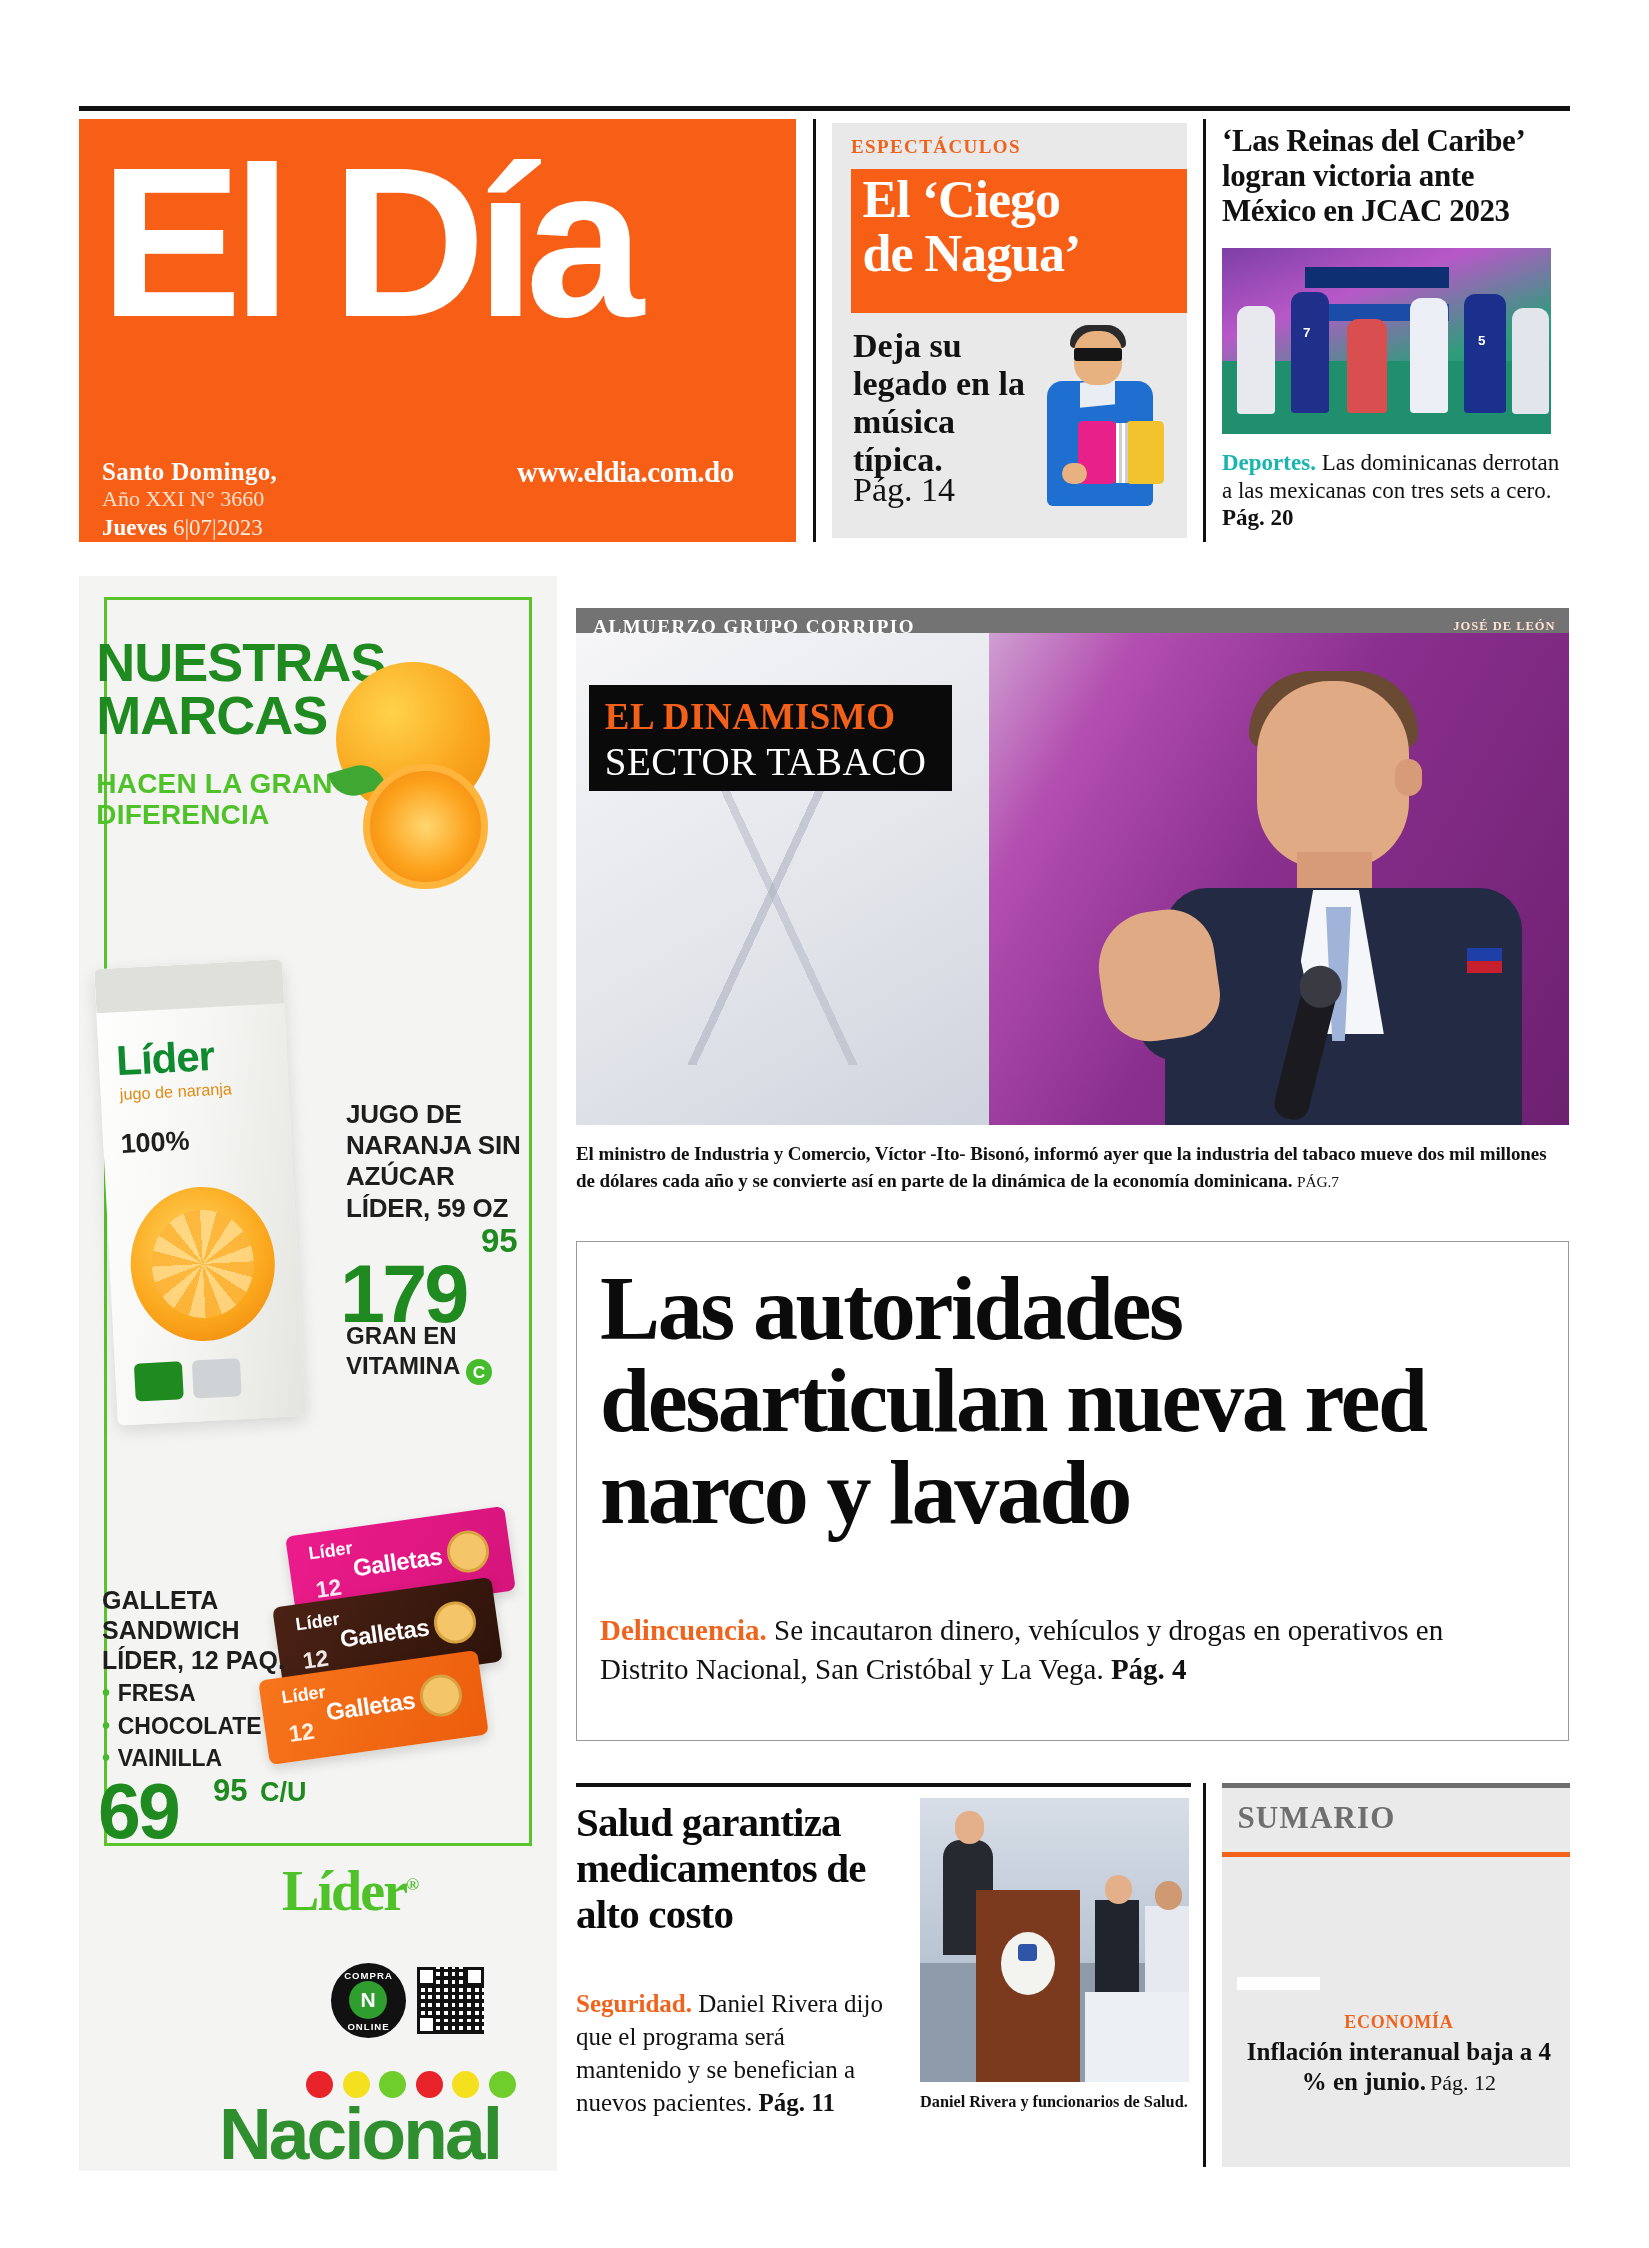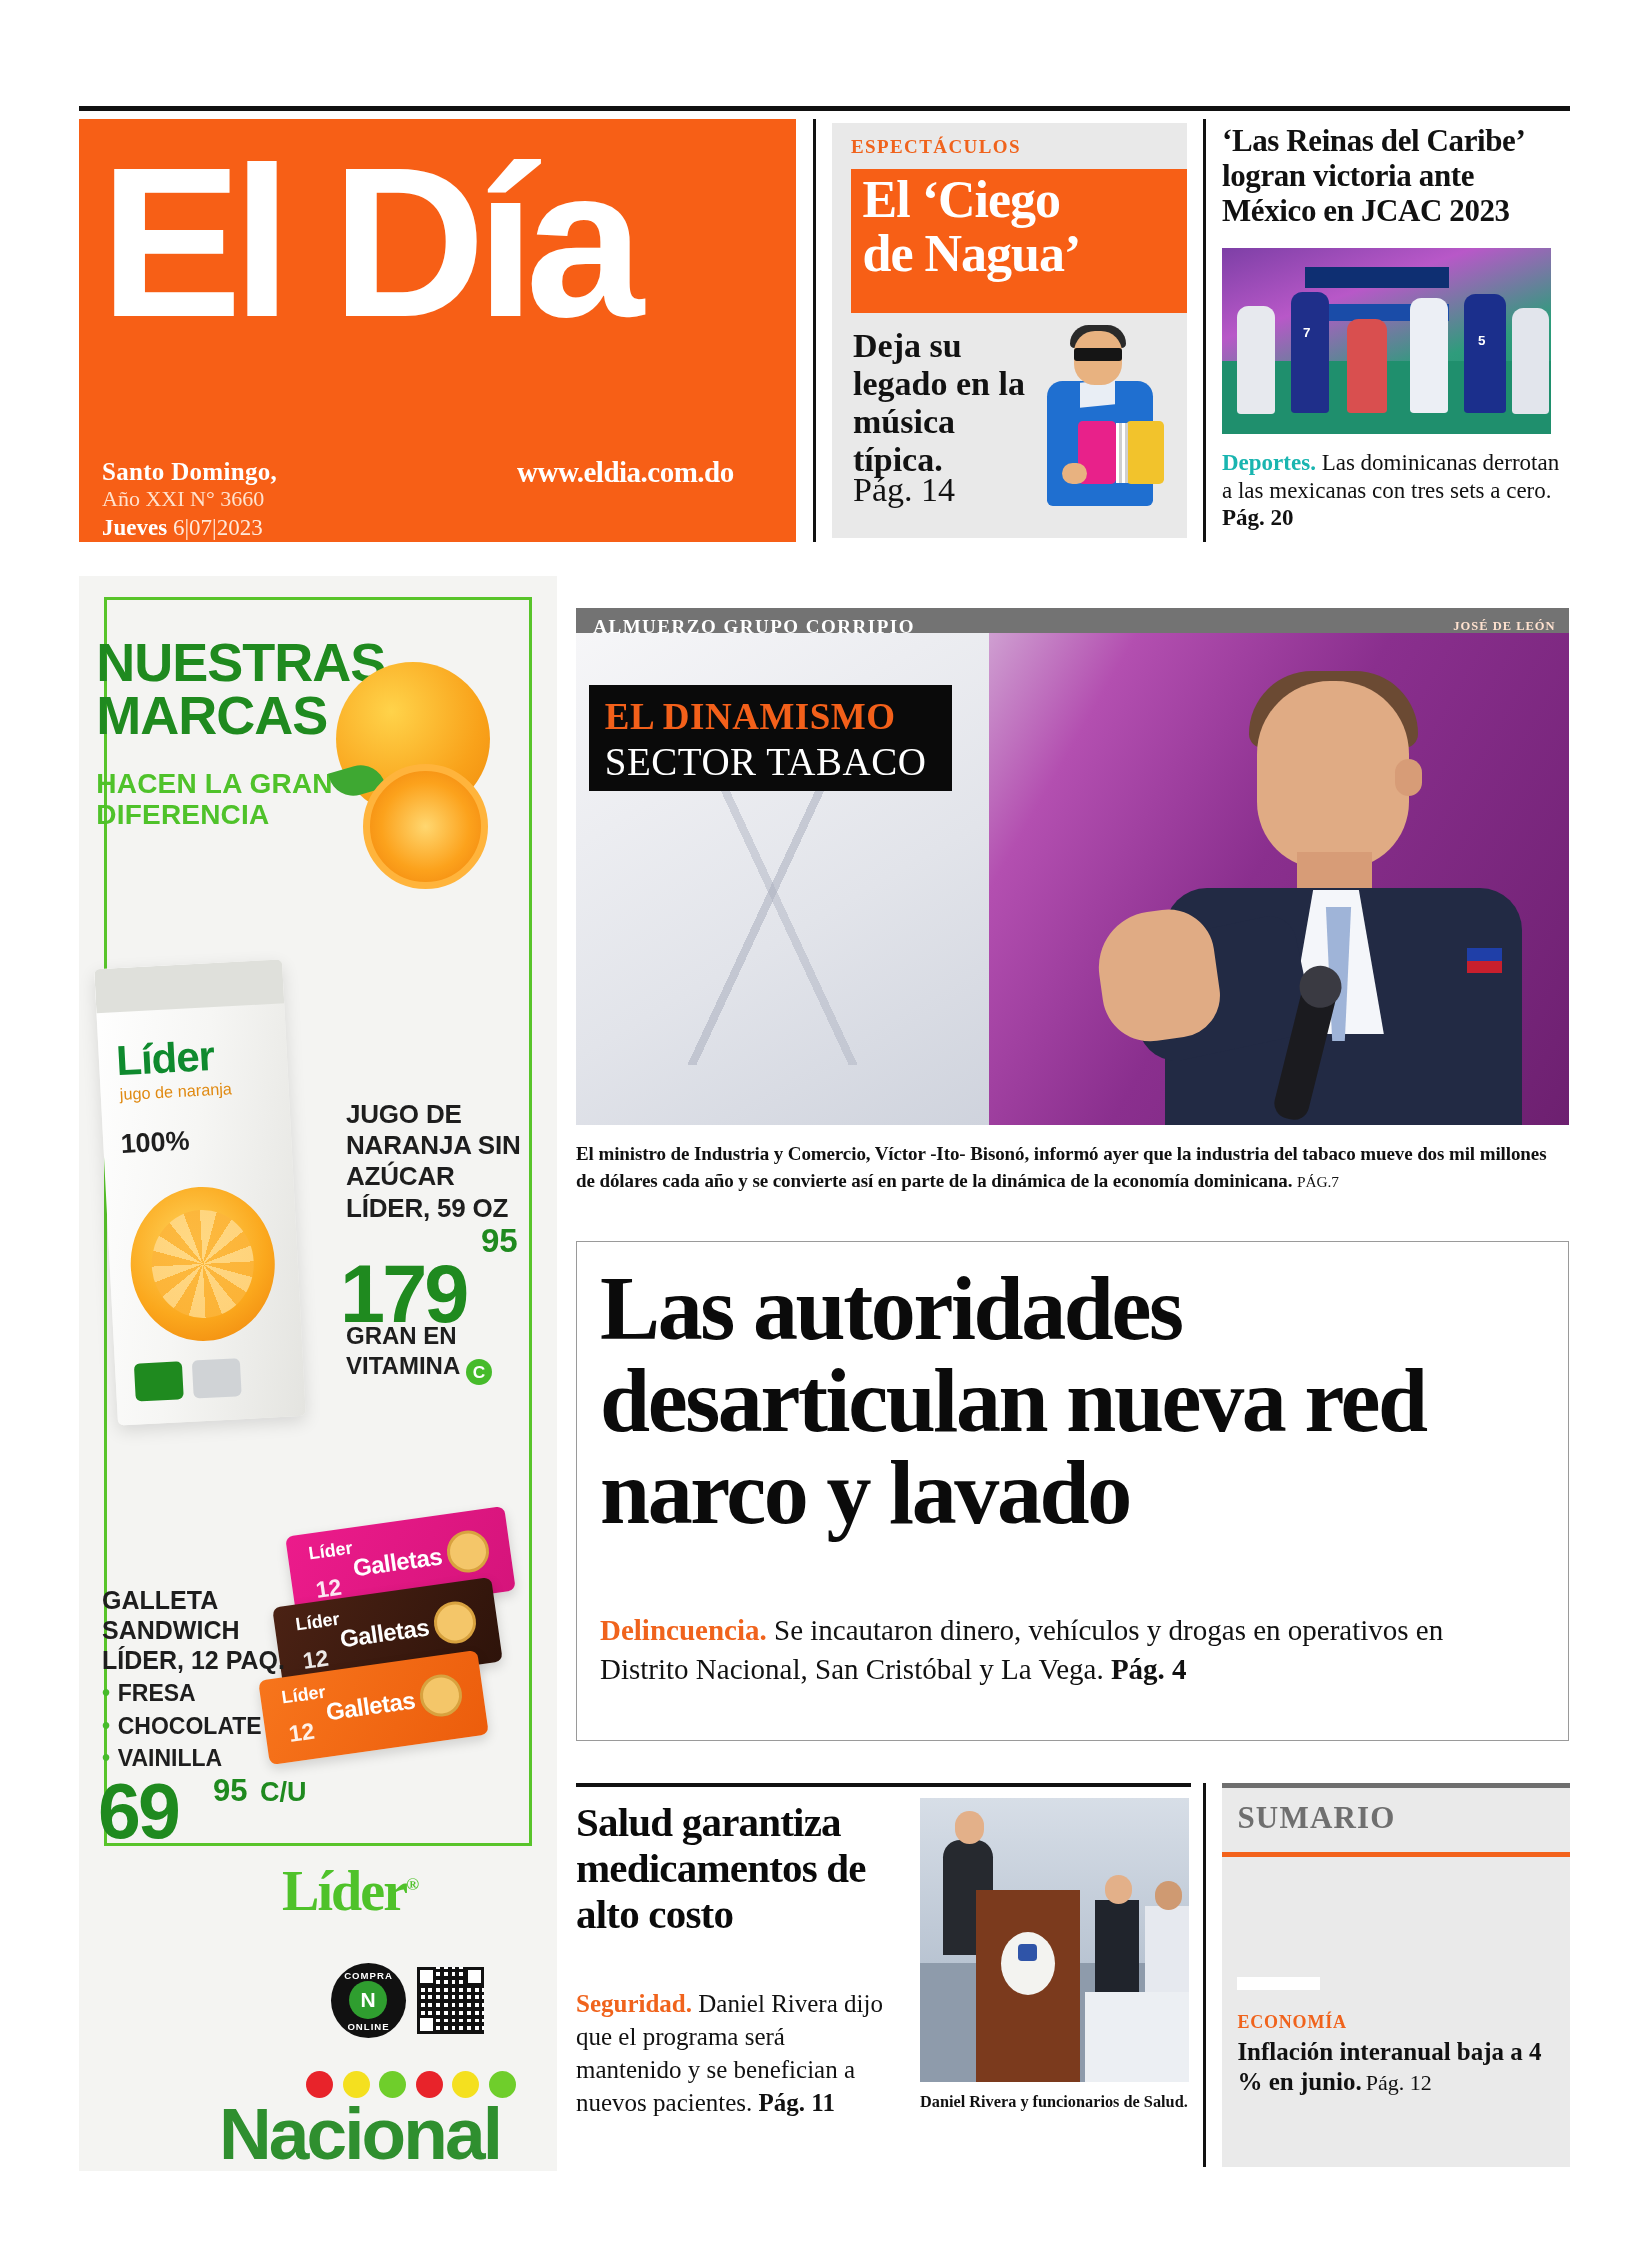--- a/index.html
+++ b/index.html
@@ -327,7 +327,7 @@
 
   
   .sum-divider { position:absolute; left:1203px; top:1783px; width:2.9px; height:384px; background:#111; }
-  .sumario { position:absolute; left:1222px; top:1783px; width:348px; height:384px; background:#eaeaea; }
+  .sumario { position:absolute; left:1222px; top:1783px; width:348px; height:384px; background:#eaeaea;text-align:center; }
   .sum-top { position:absolute; left:0; top:0; width:348px; height:4.8px; background:#6e6e6e; }
   .sum-title {
     position:absolute; left:15.4px; top:17.3px;

